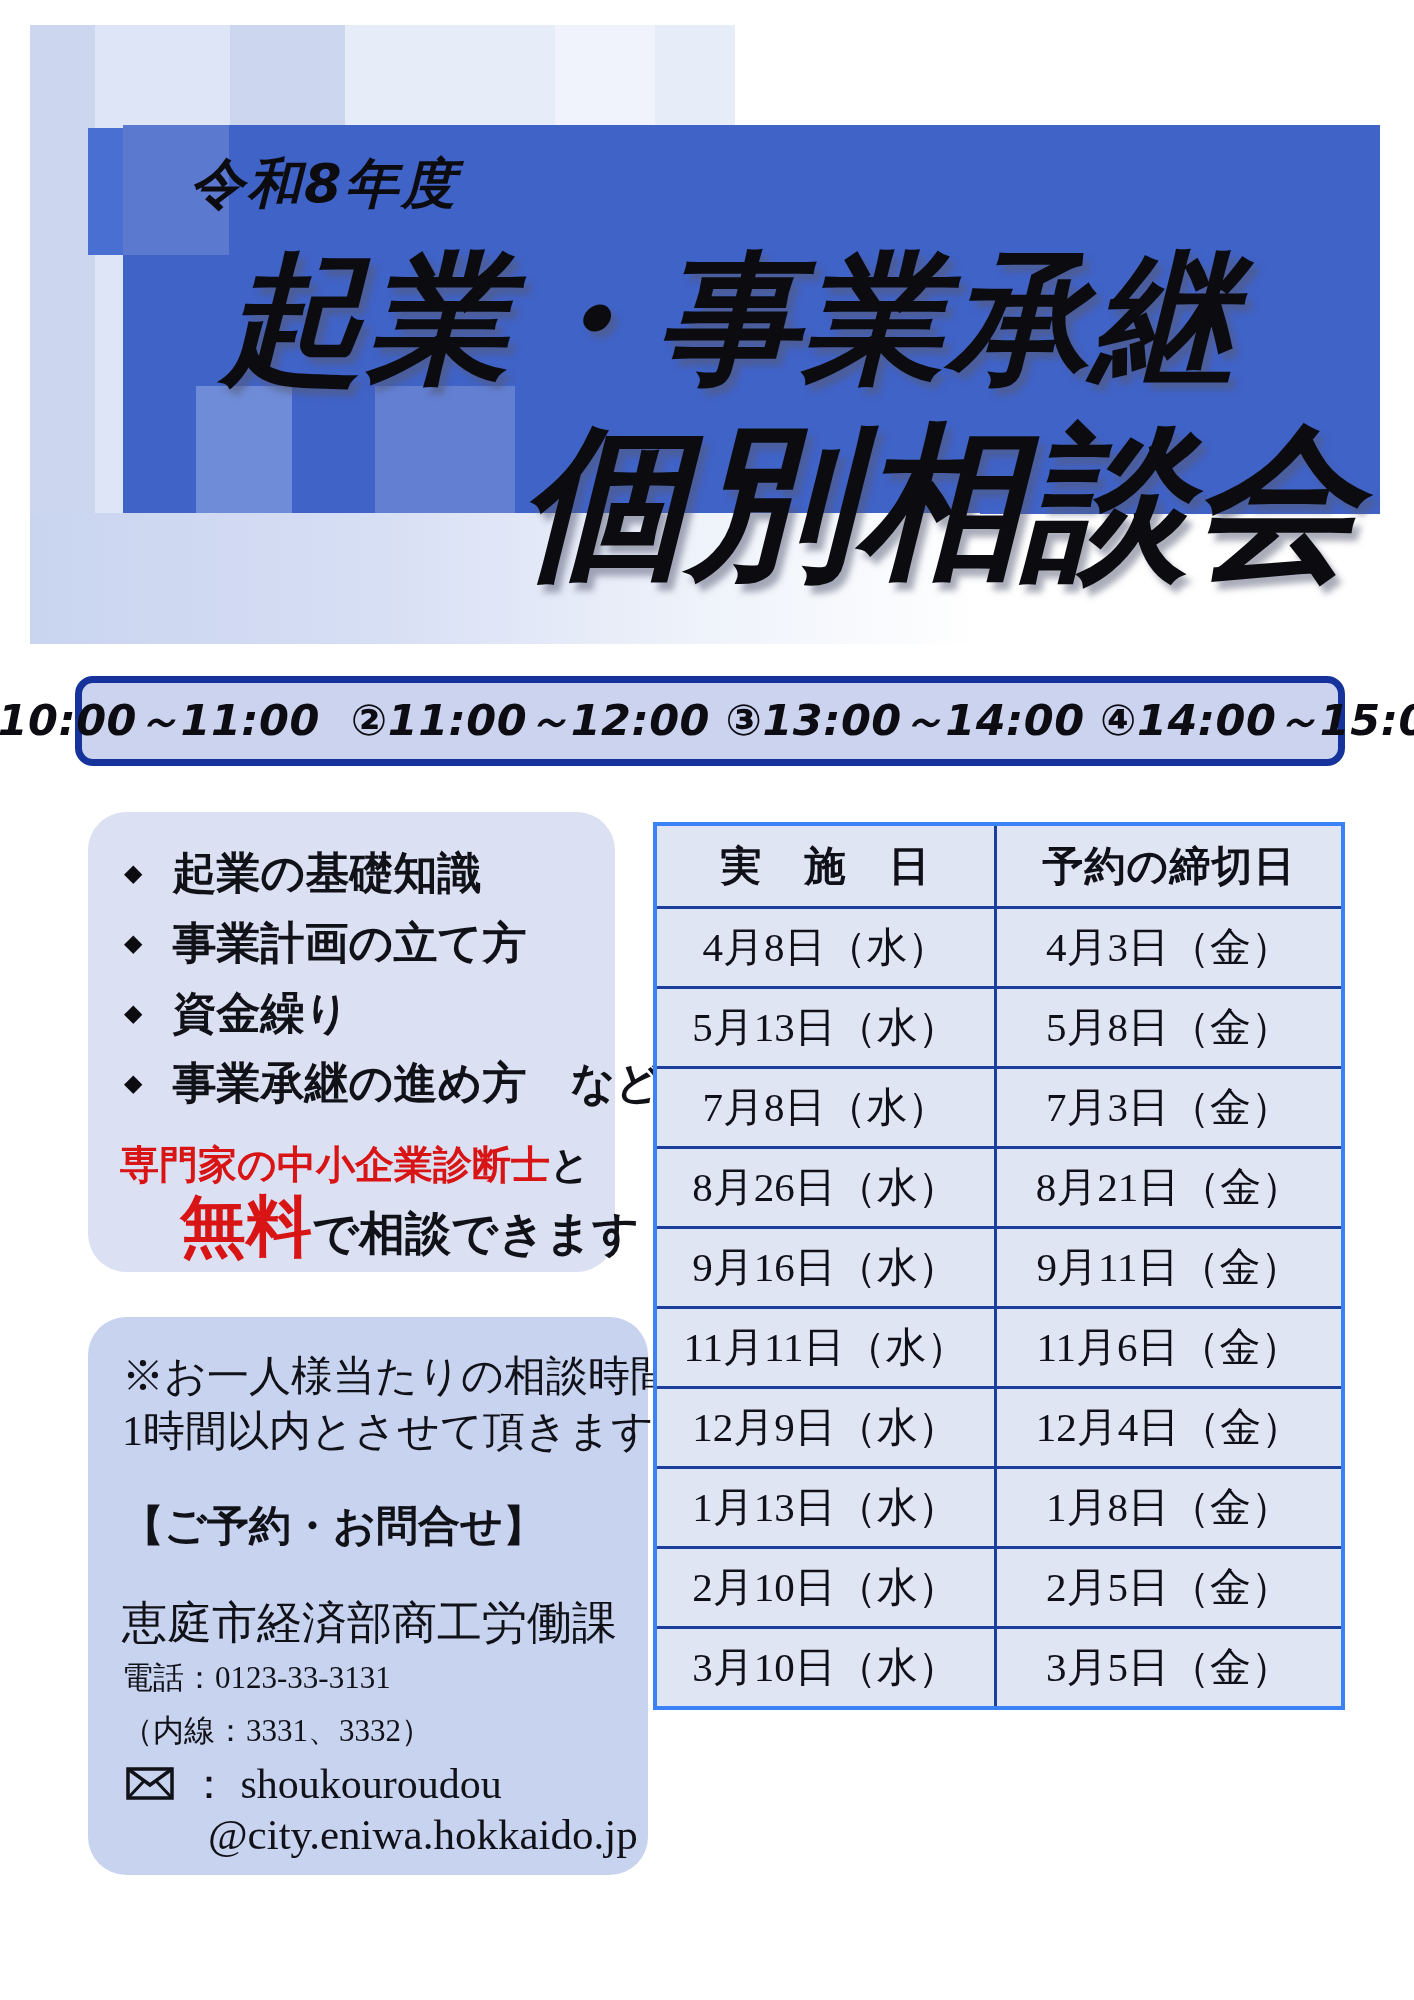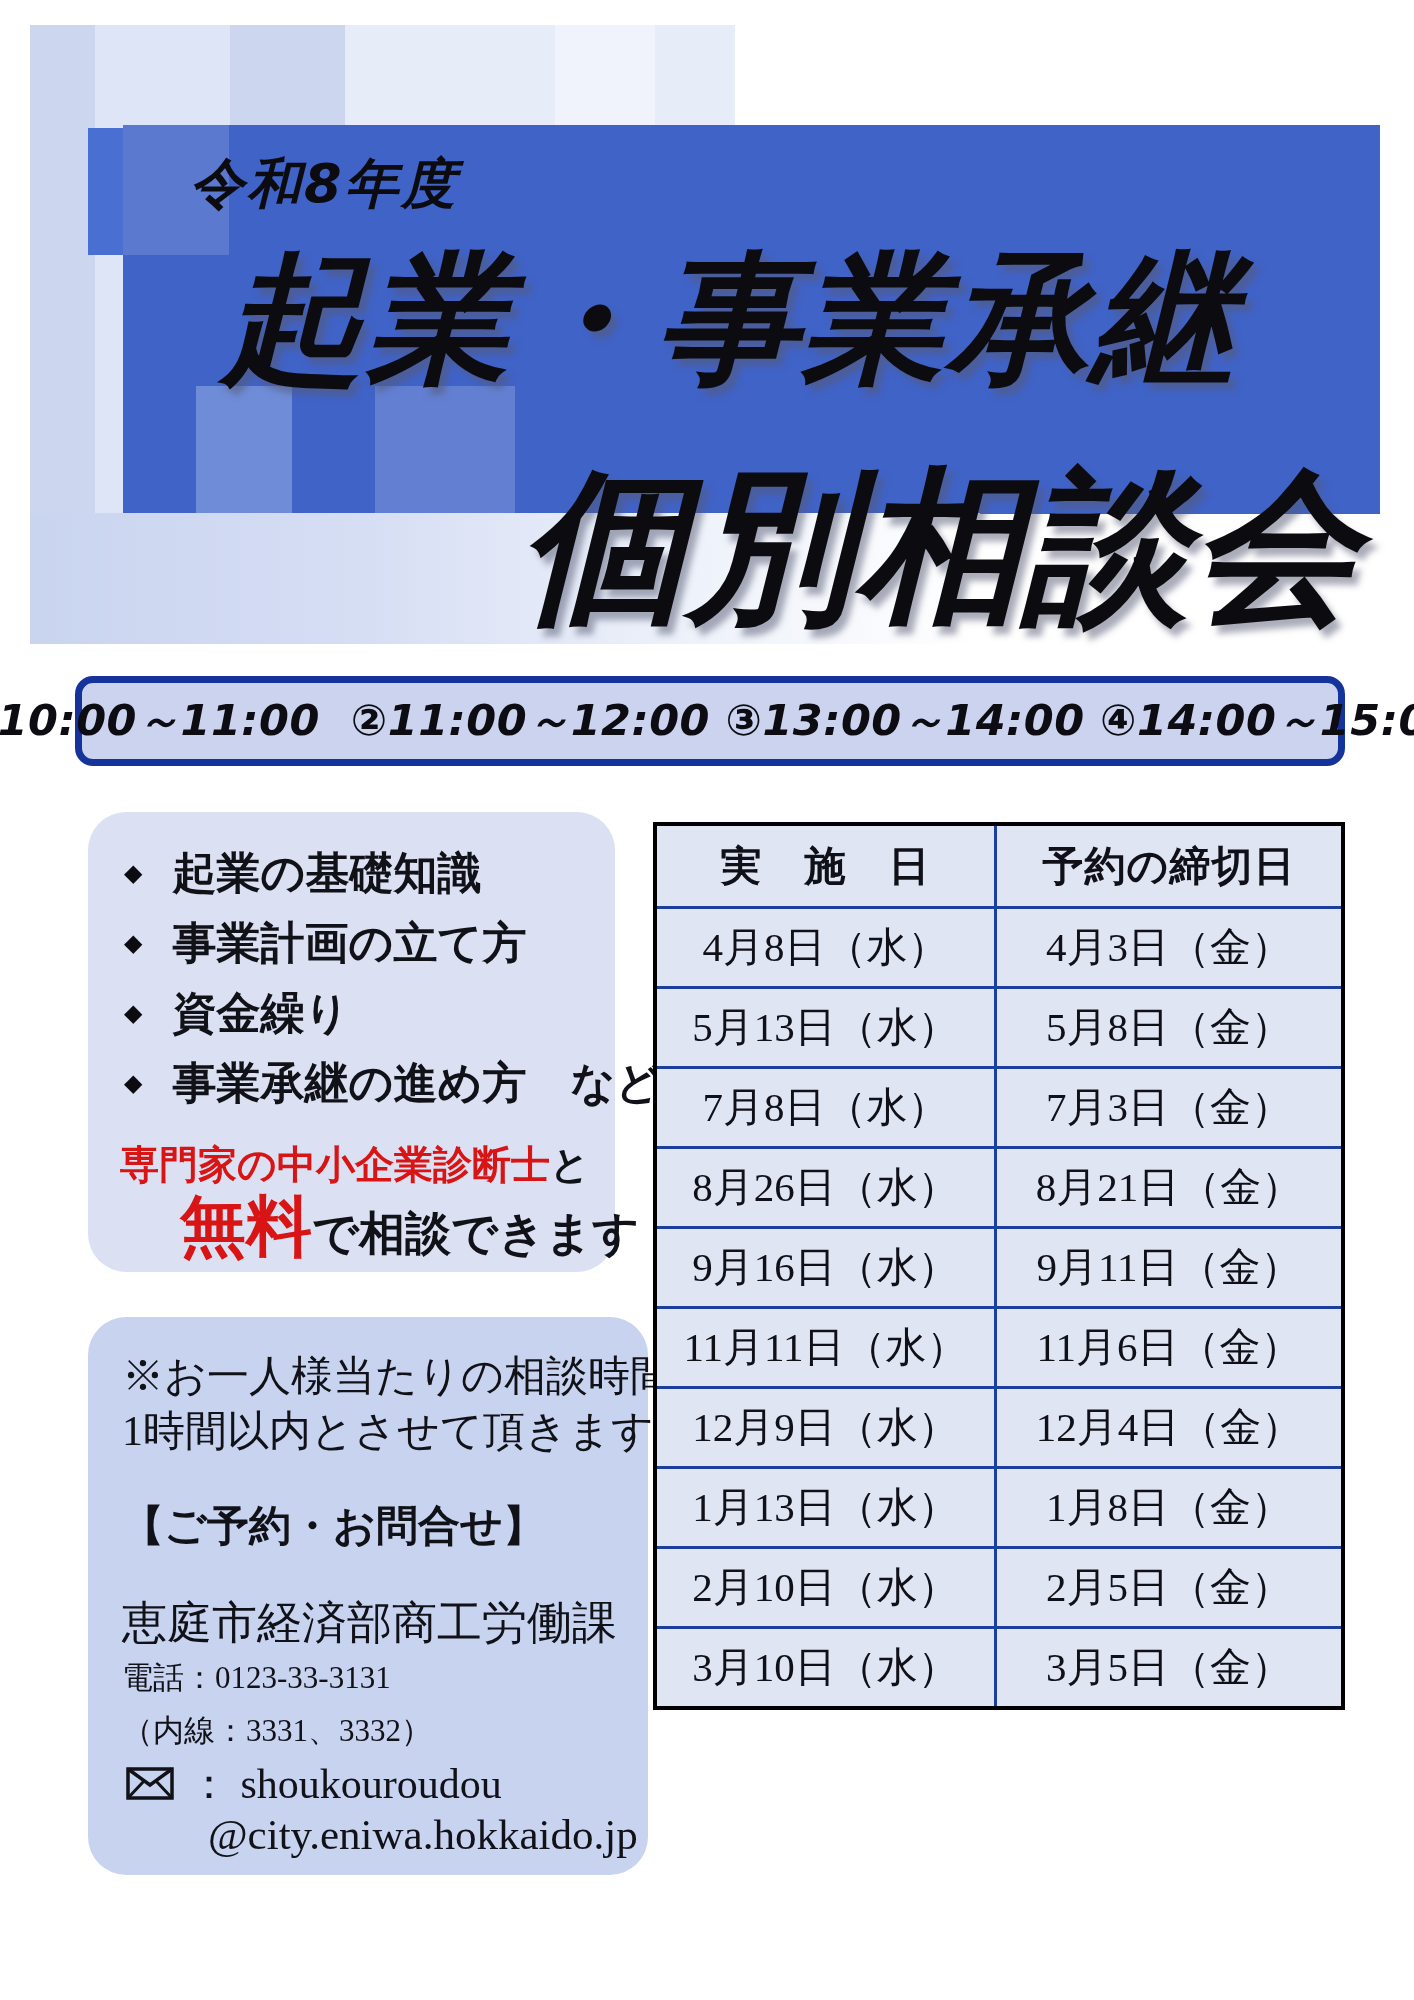--- a/index.html
+++ b/index.html
@@ -48,7 +48,7 @@
     white-space:nowrap; line-height:1;
   }
   .title2{
-    position:absolute; left:520px; top:464px;
+    position:absolute; left:520px; top:420px;
     font-size:166px; font-weight:900; letter-spacing:2px; color:#0b0b10;
     text-shadow:6px 8px 6px rgba(85,90,115,0.5);
     white-space:nowrap; line-height:1;

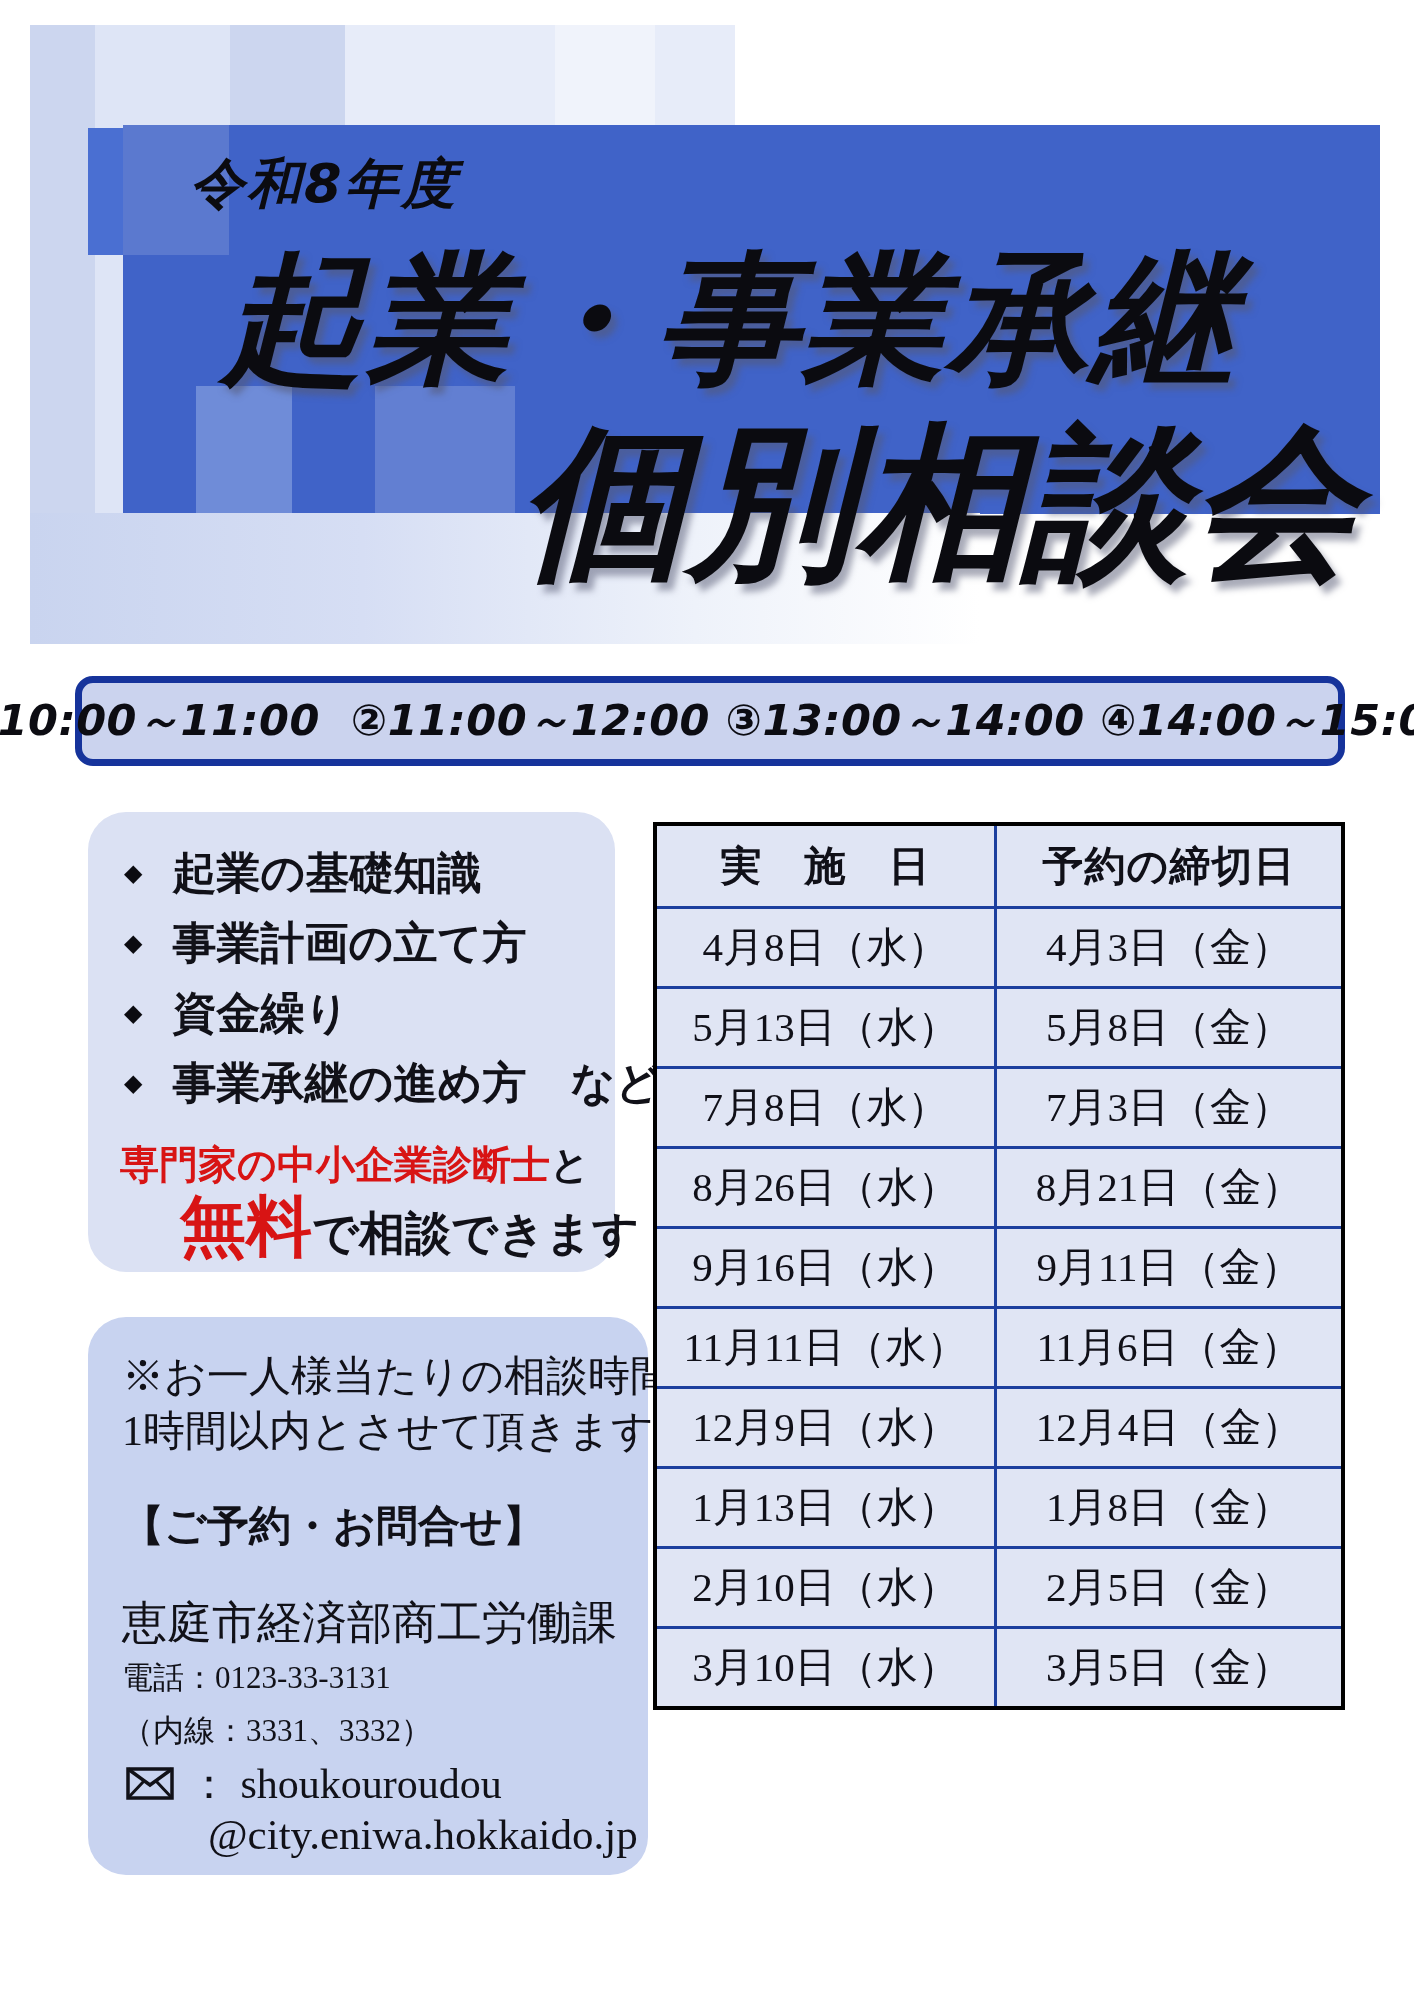--- a/index.html
+++ b/index.html
@@ -128,7 +128,7 @@
   }
   .schedule th:last-child{width:344px;}
   .schedule td{height:77px; font-size:41px; font-weight:500;}
-  .schedule{border:4px solid #000000;}
+  .schedule{border:4px solid #3b82f6;}
 </style>
 </head>
 <body>

